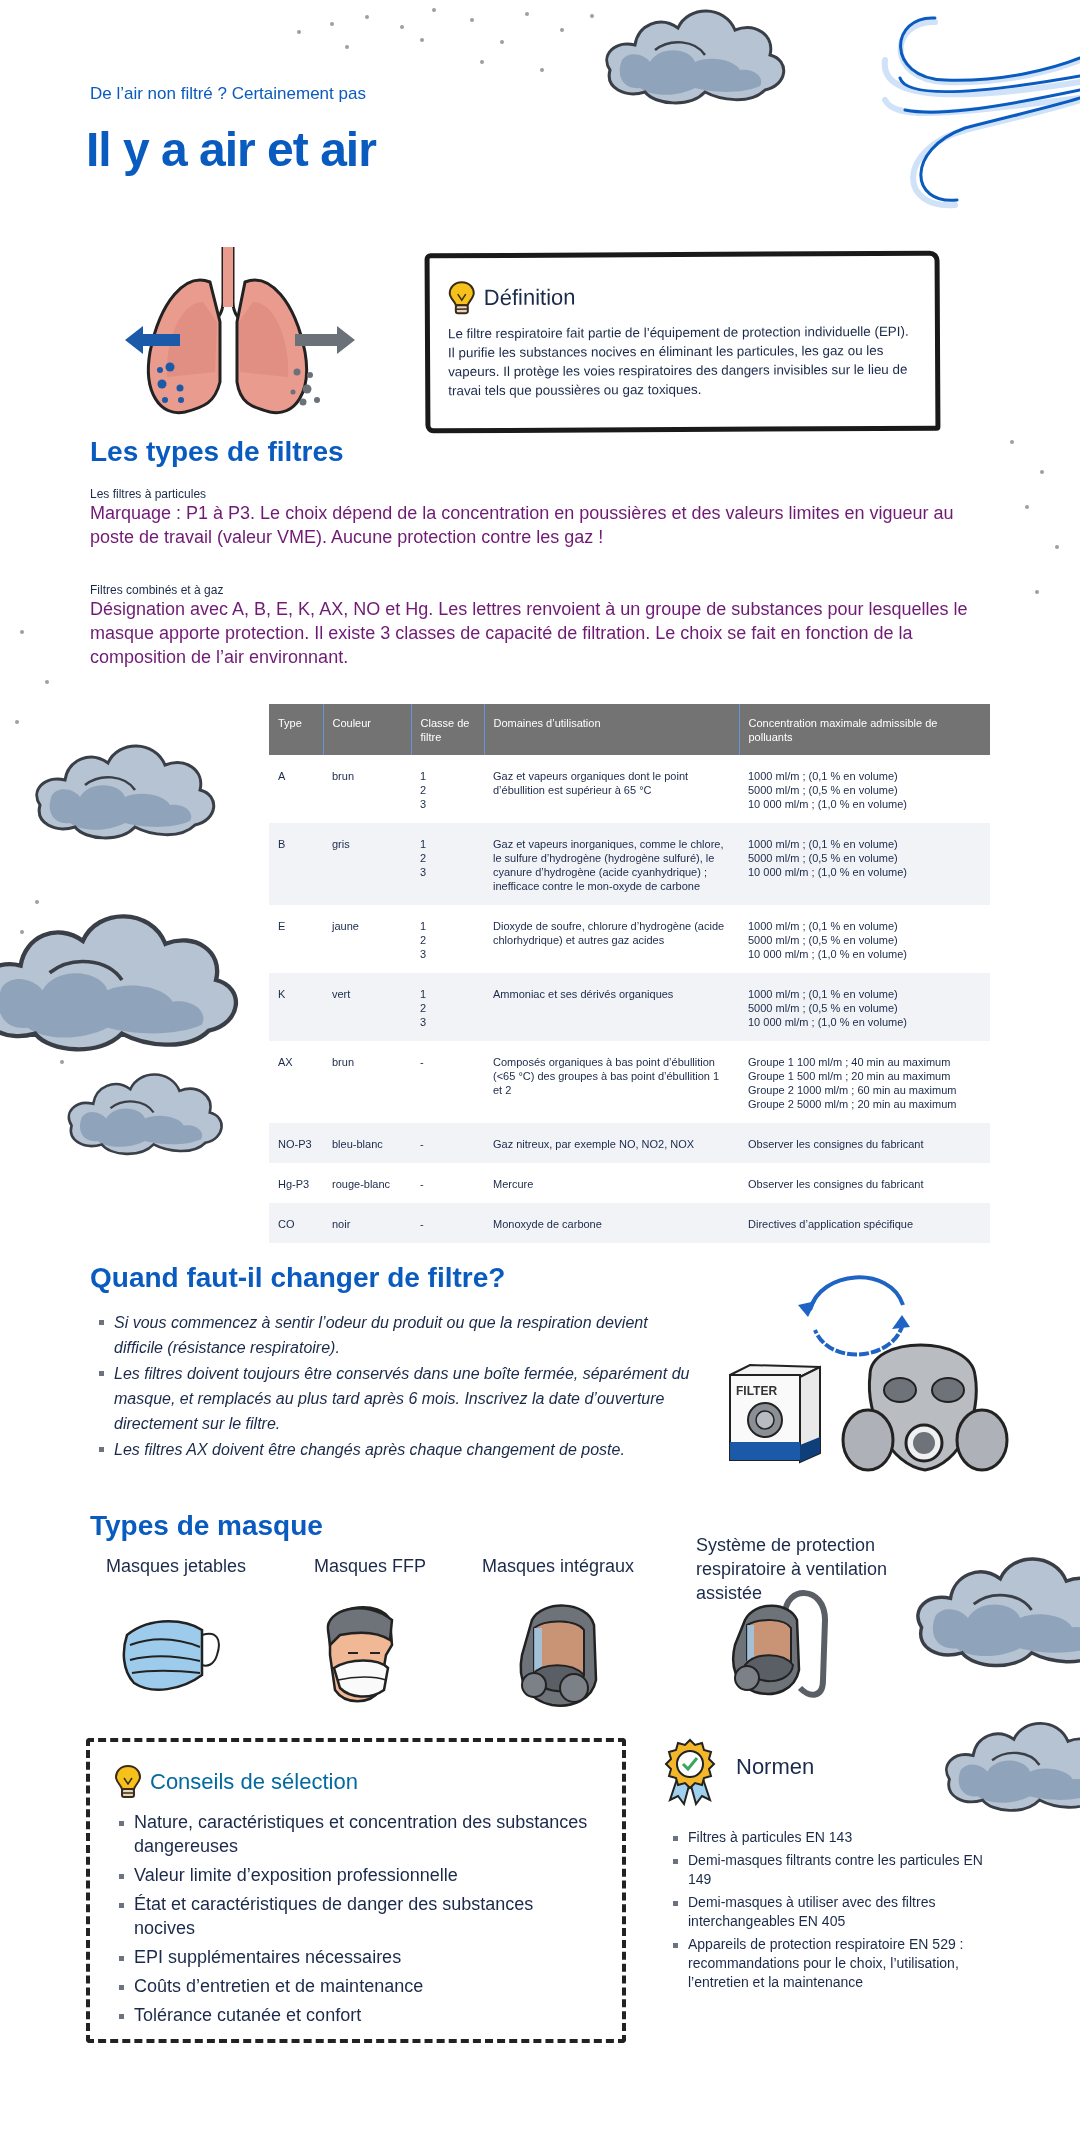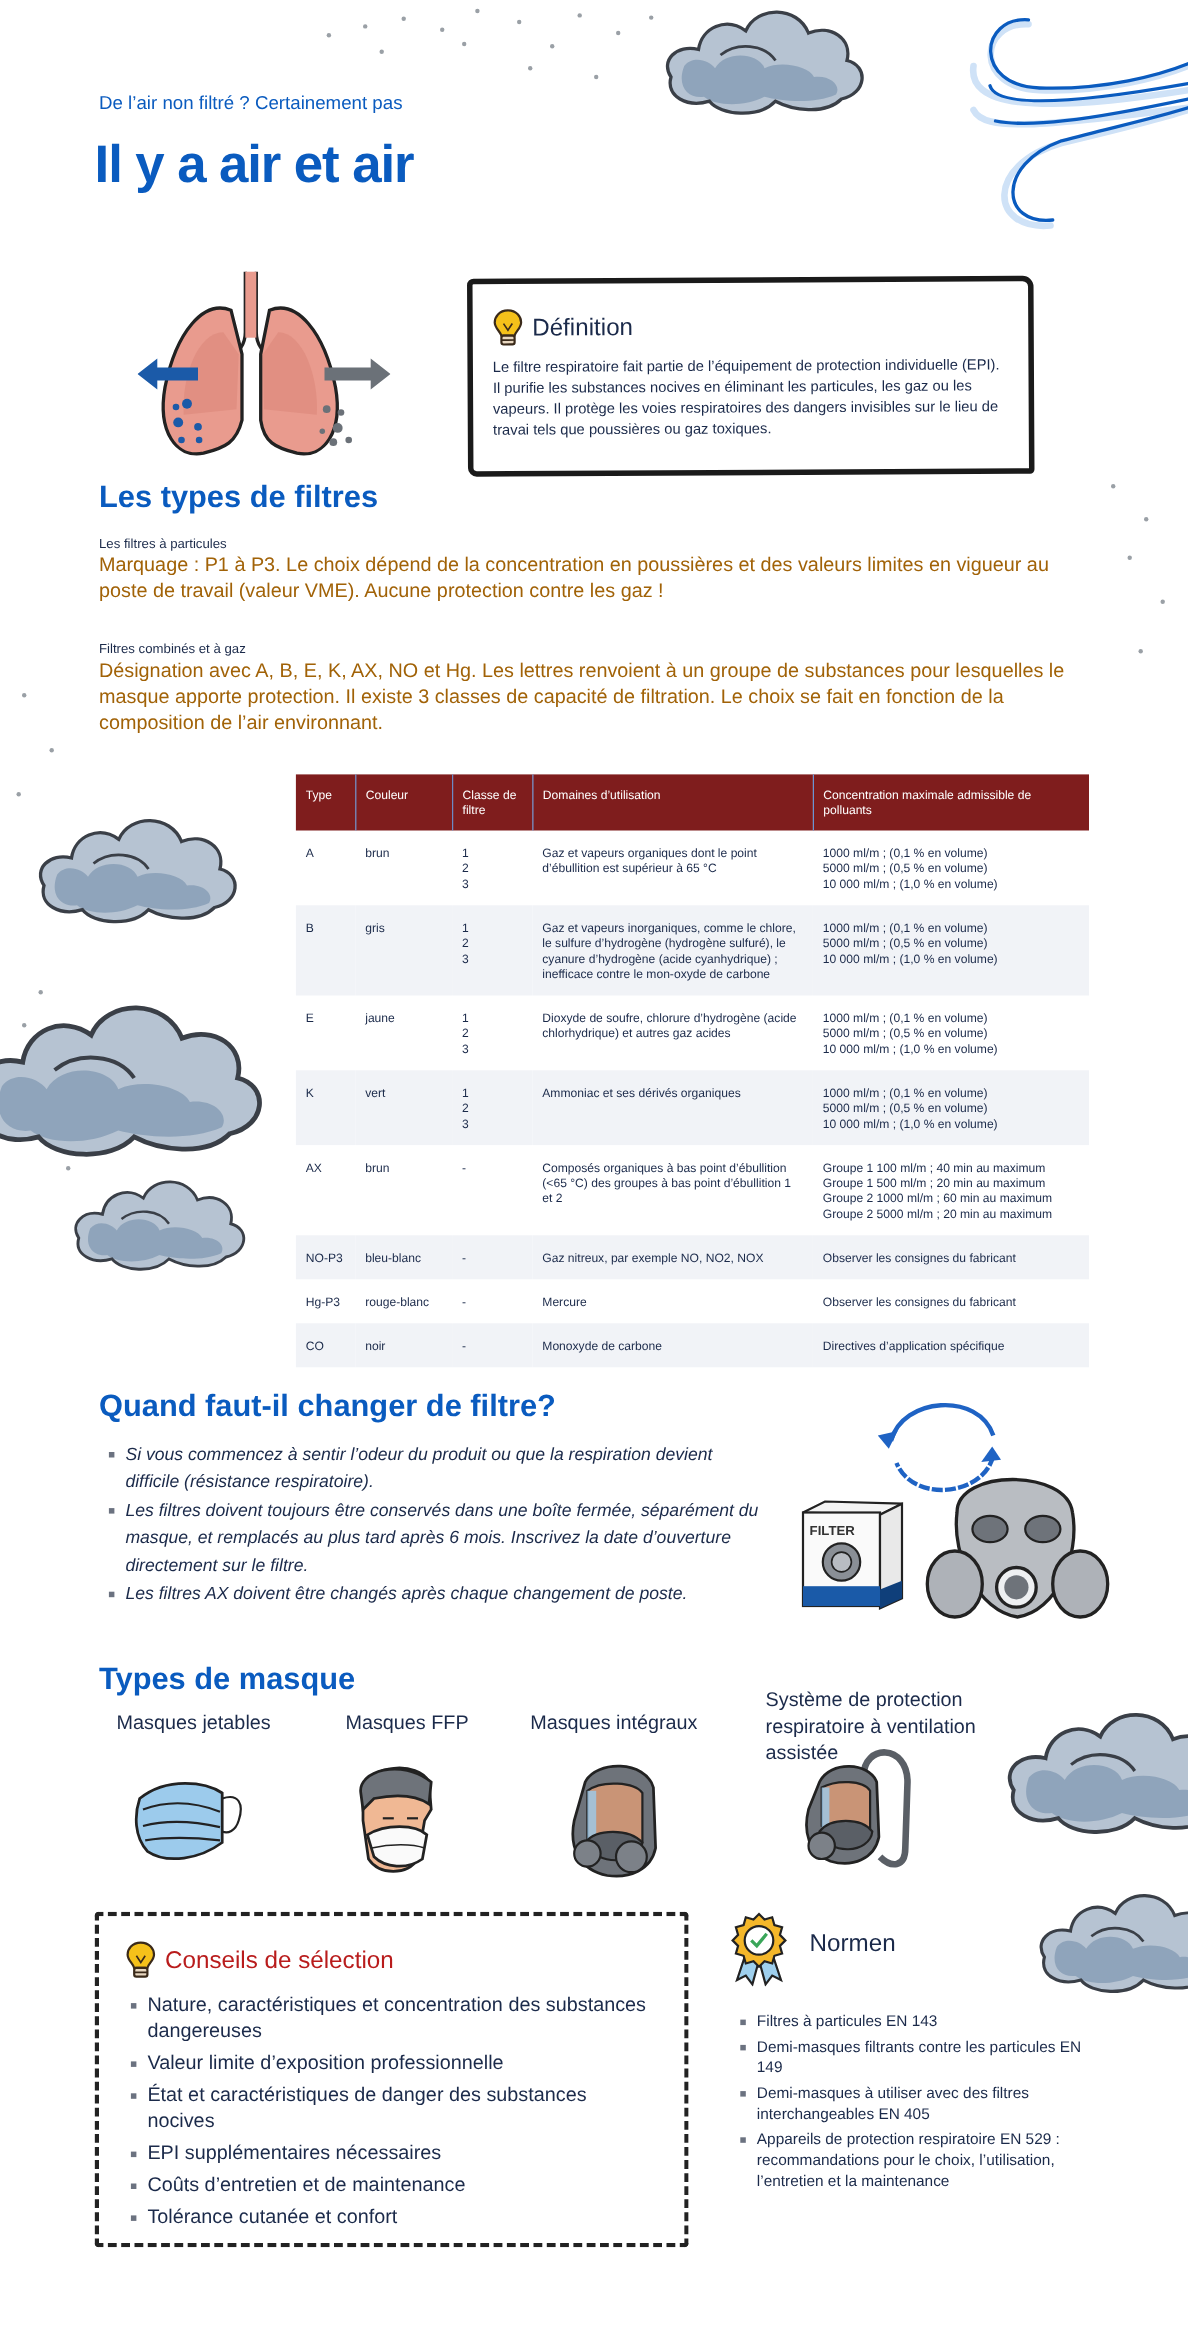--- a/index.html
+++ b/index.html
@@ -32,7 +32,7 @@
     
     .h2 { font-size: 28px; color: #0a5bbf; }
     .sub { font-size: 12px; color: #1b2a4a; }
-    .para { font-size: 18px; line-height: 24px; color: #a16207; }
+    .para { font-size: 18px; line-height: 24px; color: #701a75; }
 
     
     .tbl {

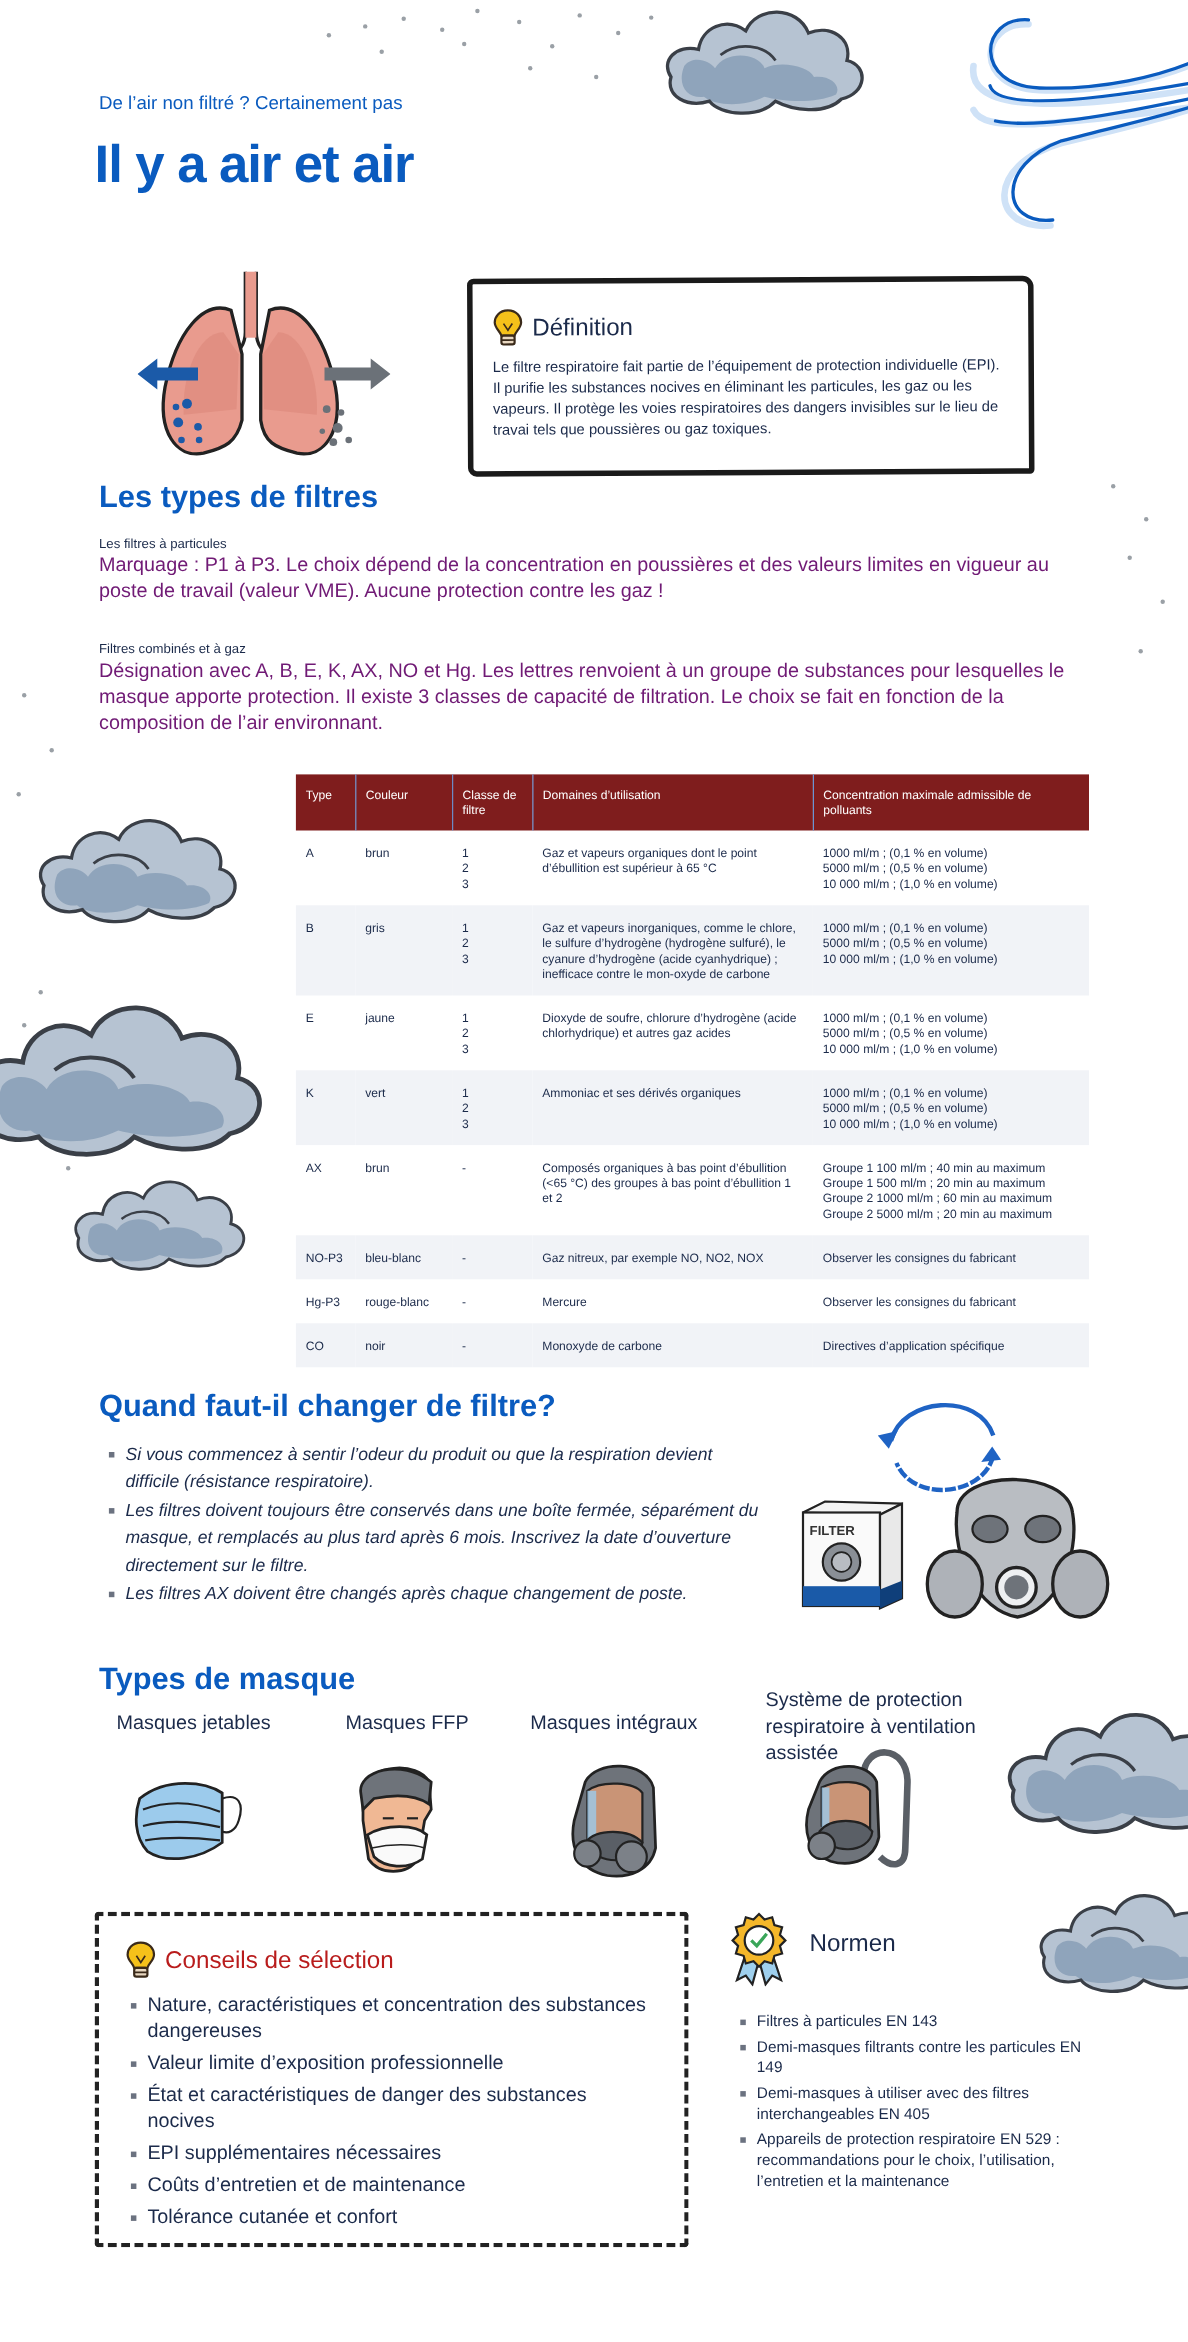--- a/index.html
+++ b/index.html
@@ -41,7 +41,7 @@
       font-size: 11px; color: #1b2a4a;
     }
     .tbl th {
-      background: #7f1d1d; color: #fff; font-weight: normal;
+      background: #737373; color: #fff; font-weight: normal;
       text-align: left; vertical-align: top;
       padding: 12px 9px 11px 9px; line-height: 14px;
       border-right: 1px solid #6a94d4;

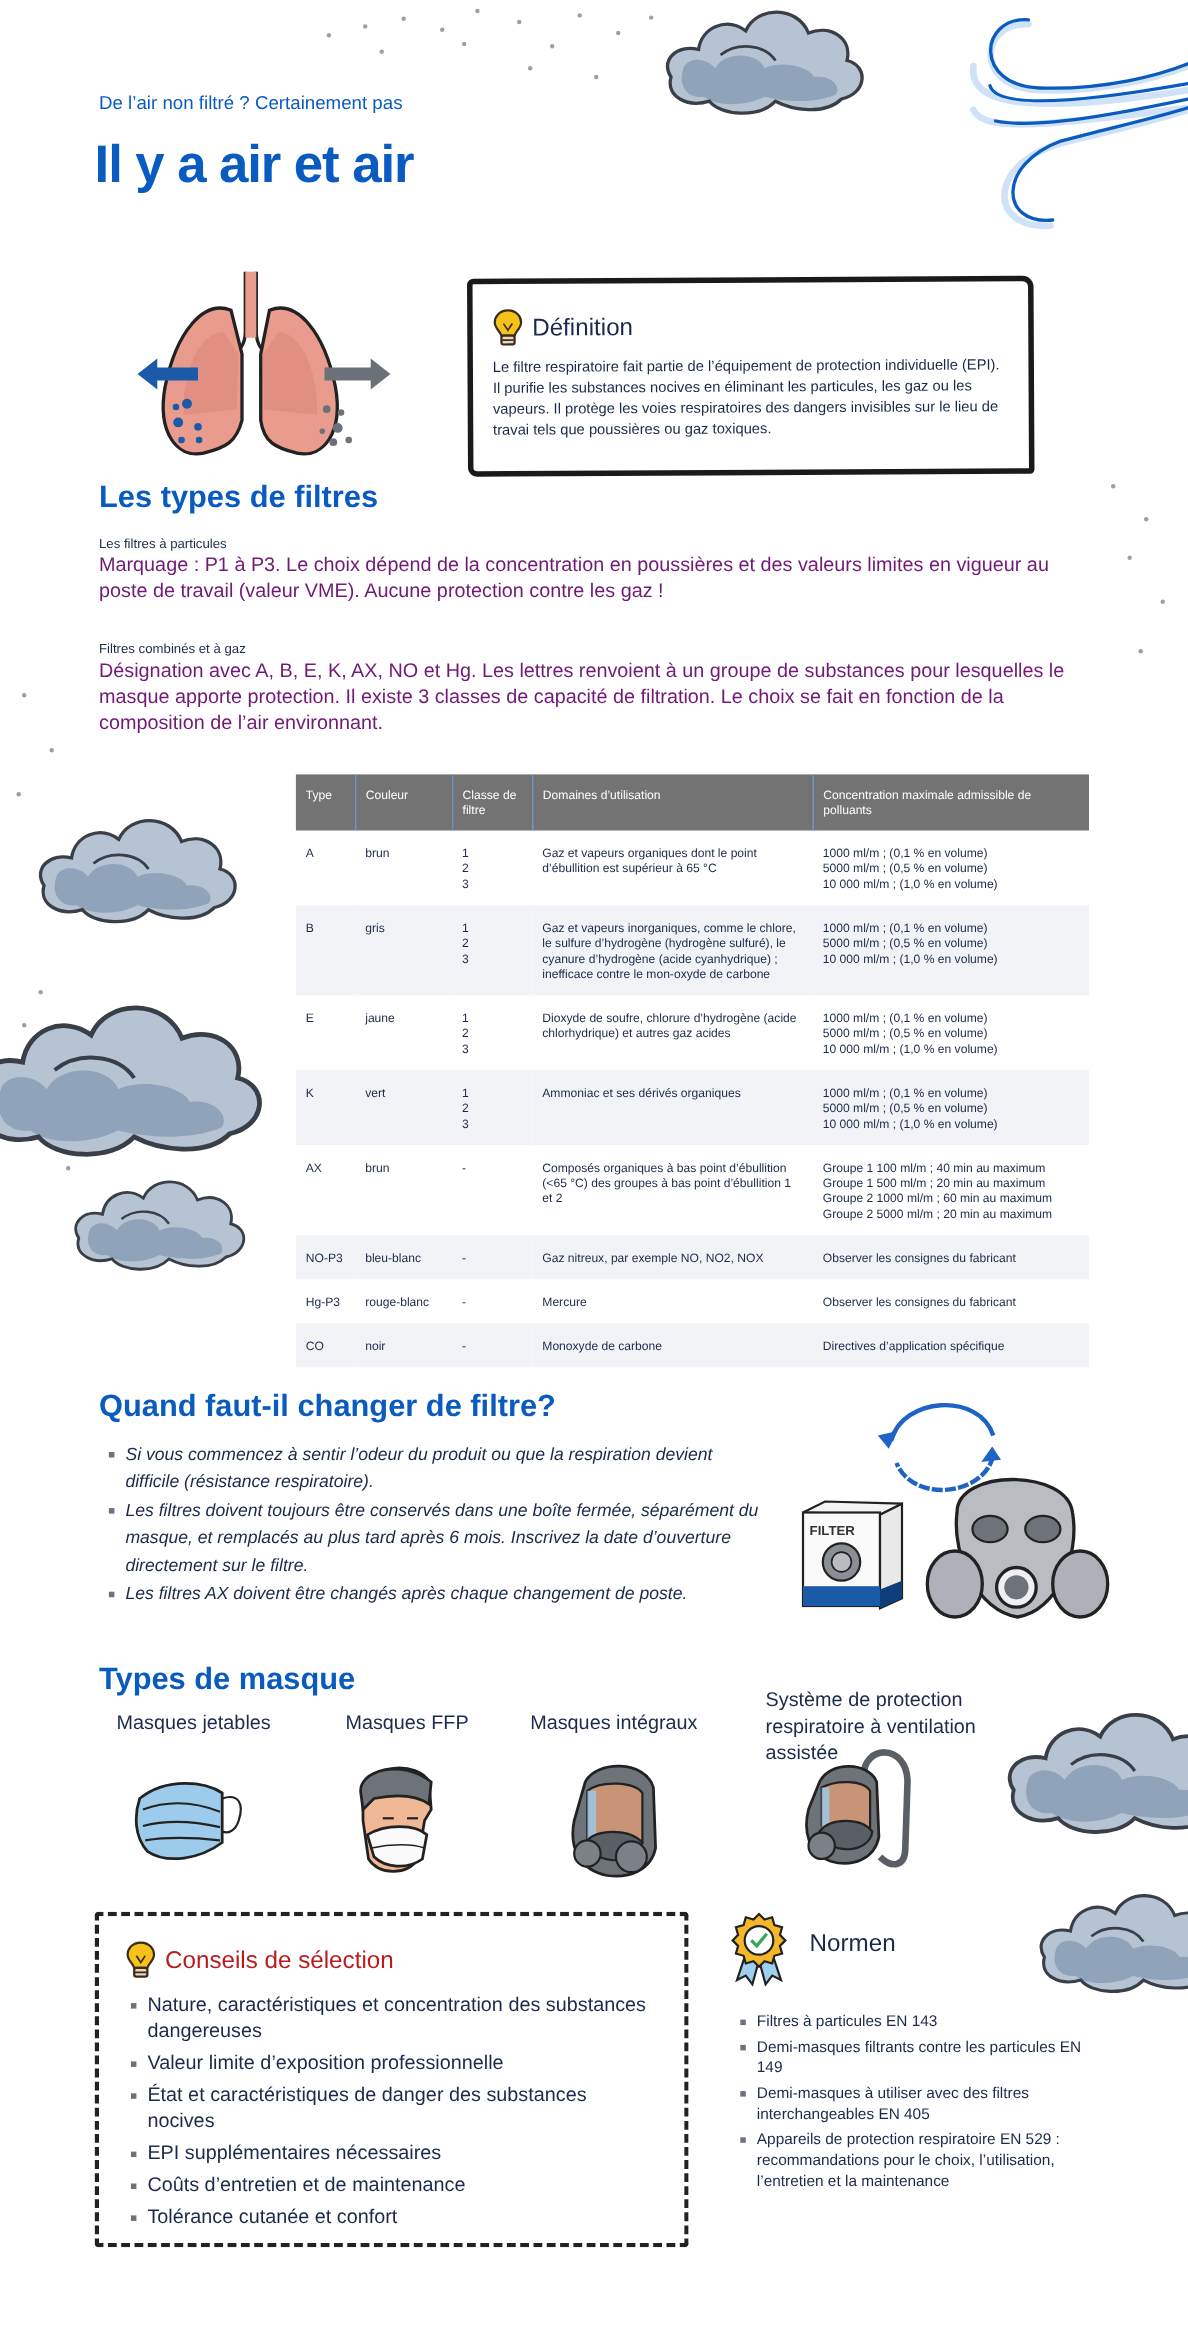--- a/index.html
+++ b/index.html
@@ -72,7 +72,7 @@
       border: 4px dashed #222; border-radius: 4px;
       padding: 22px 24px;
     }
-    .conseils-title { font-size: 22px; color: #b91c1c; }
+    .conseils-title { font-size: 22px; color: #0369a1; }
     .conseils-list { font-size: 18px; line-height: 24px; margin-top: 10px; }
     .conseils-list li { margin-bottom: 5px; padding-left: 22px; }
 

